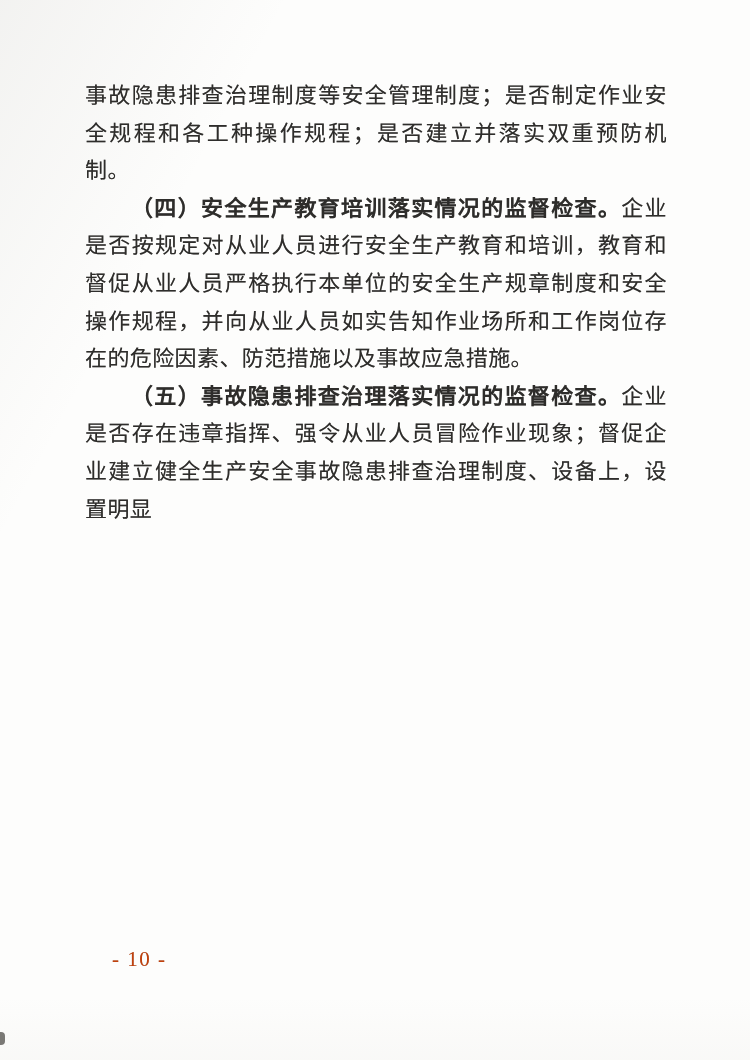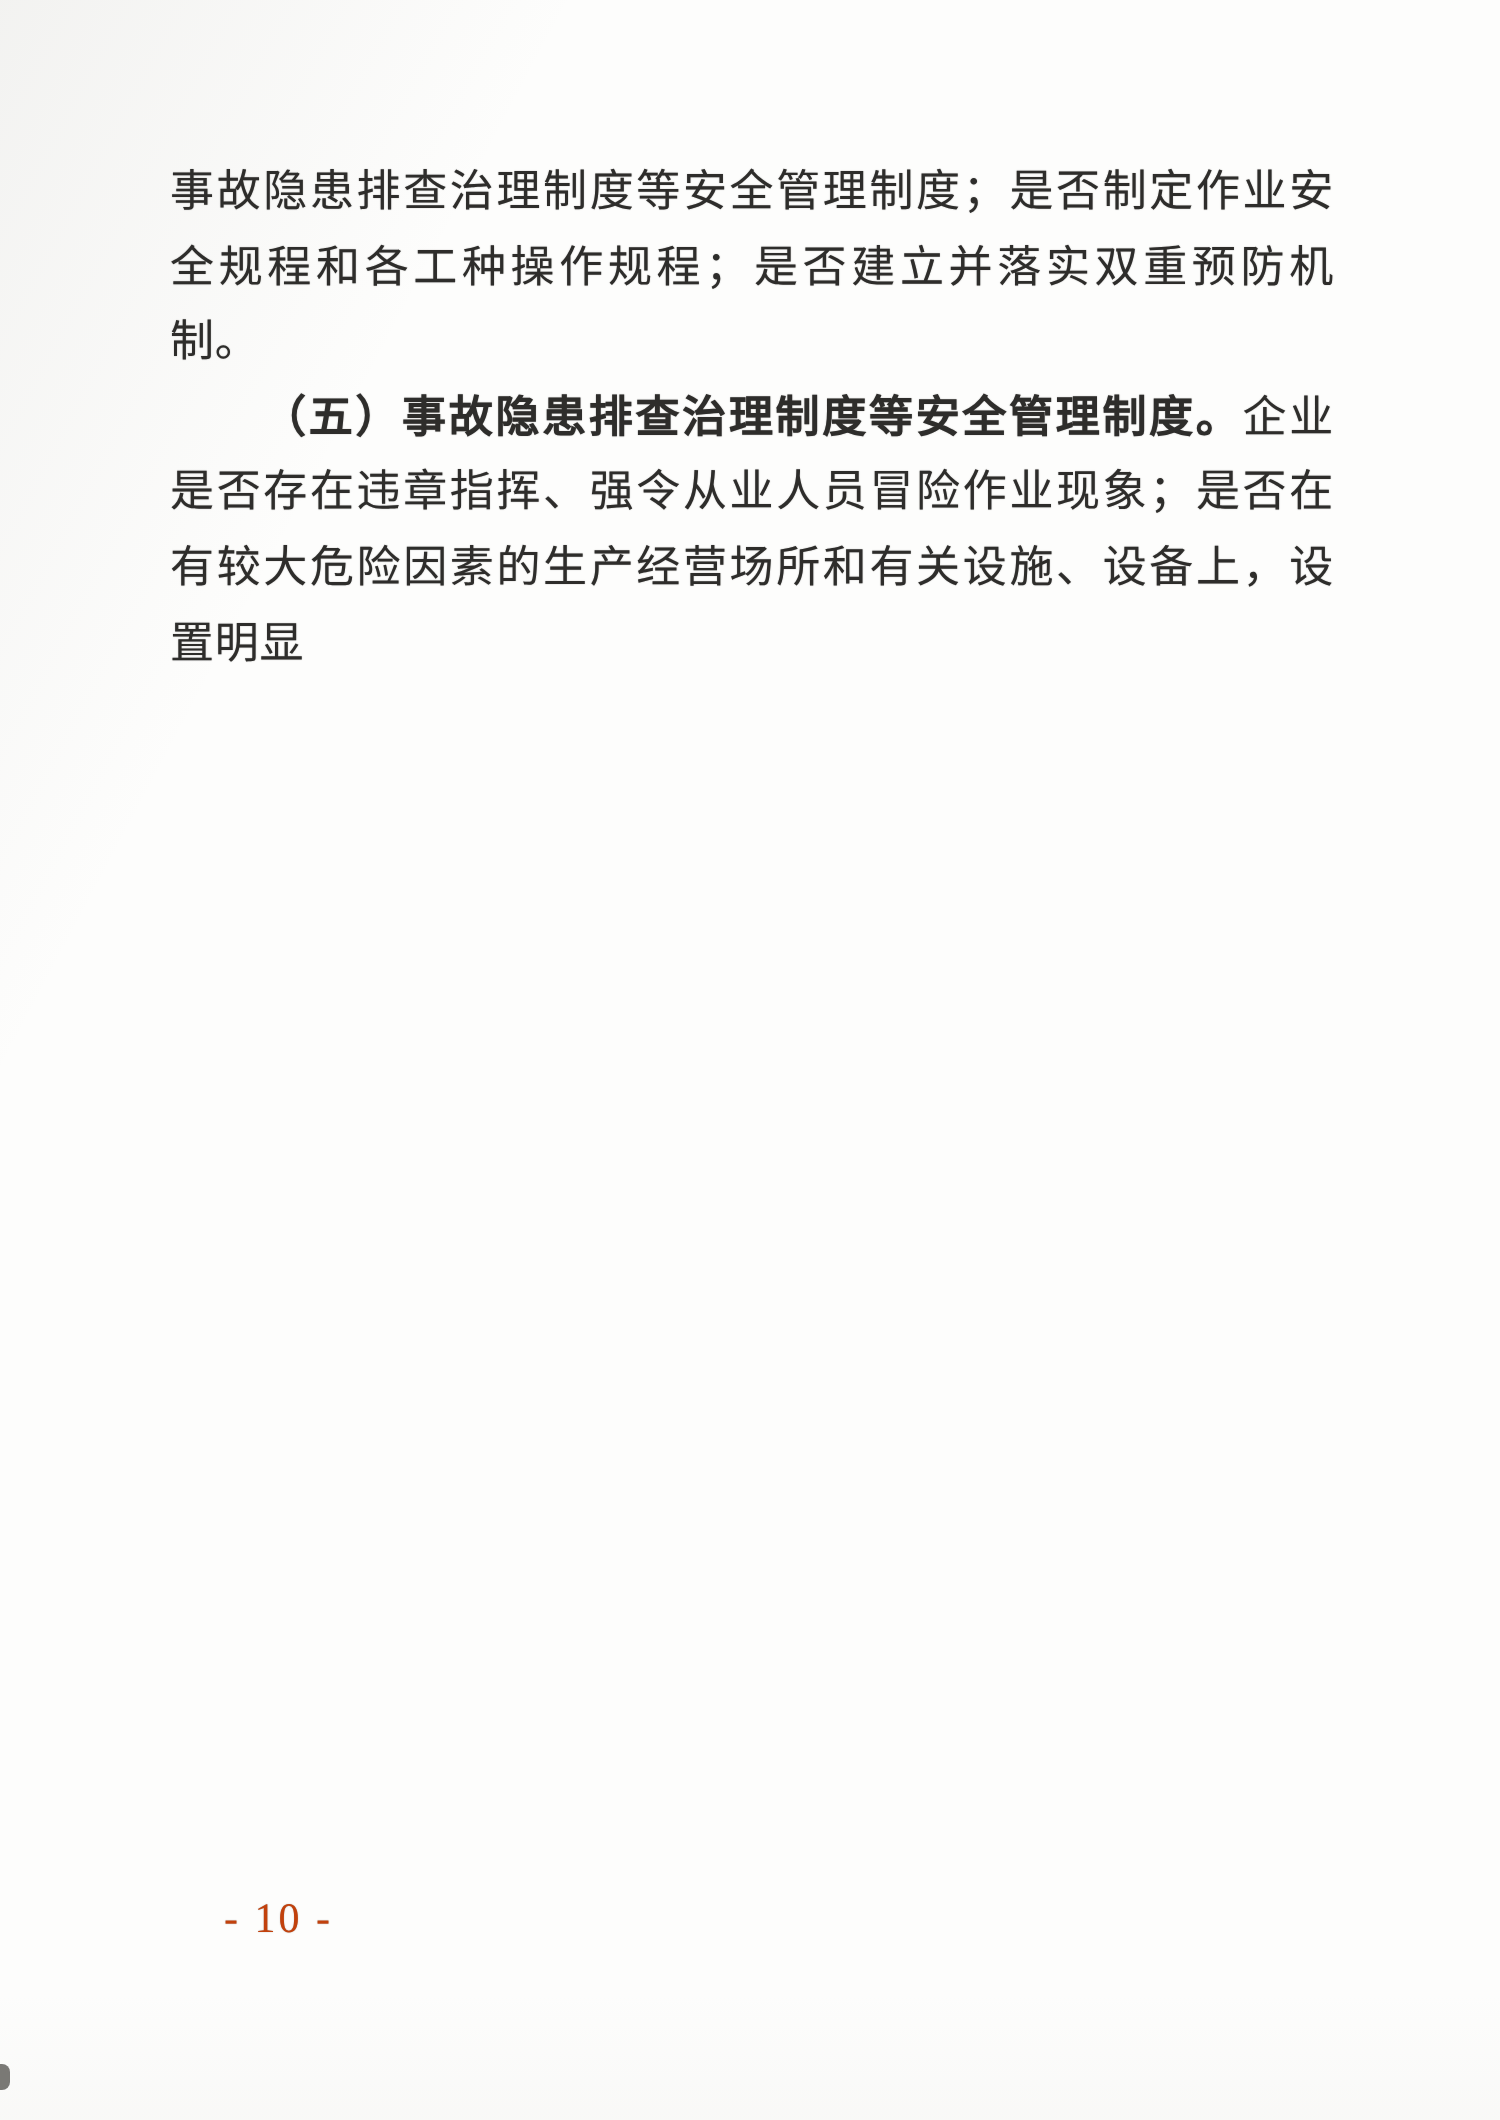--- a/index.html
+++ b/index.html
@@ -74,6 +74,7 @@
 
 
 
+    <p class="para indent"><span class="lead">（四）安全生产教育培训落实情况的监督检查。</span><span class="body-run">企业是否按规定对从业人员进行安全生产教育和培训，教育和督促从业人员严格执行本单位的安全生产规章制度和安全操作规程，并向从业人员如实告知作业场所和工作岗位存在的危险因素、防范措施以及事故应急措施。</span></p>
 
     <p class="para indent"><span class="lead">（五）事故隐患排查治理制度等安全管理制度。</span><span class="body-run">企业是否存在违章指挥、强令从业人员冒险作业现象；是否在有较大危险因素的生产经营场所和有关设施、设备上，设置明显</span></p>
   </div>

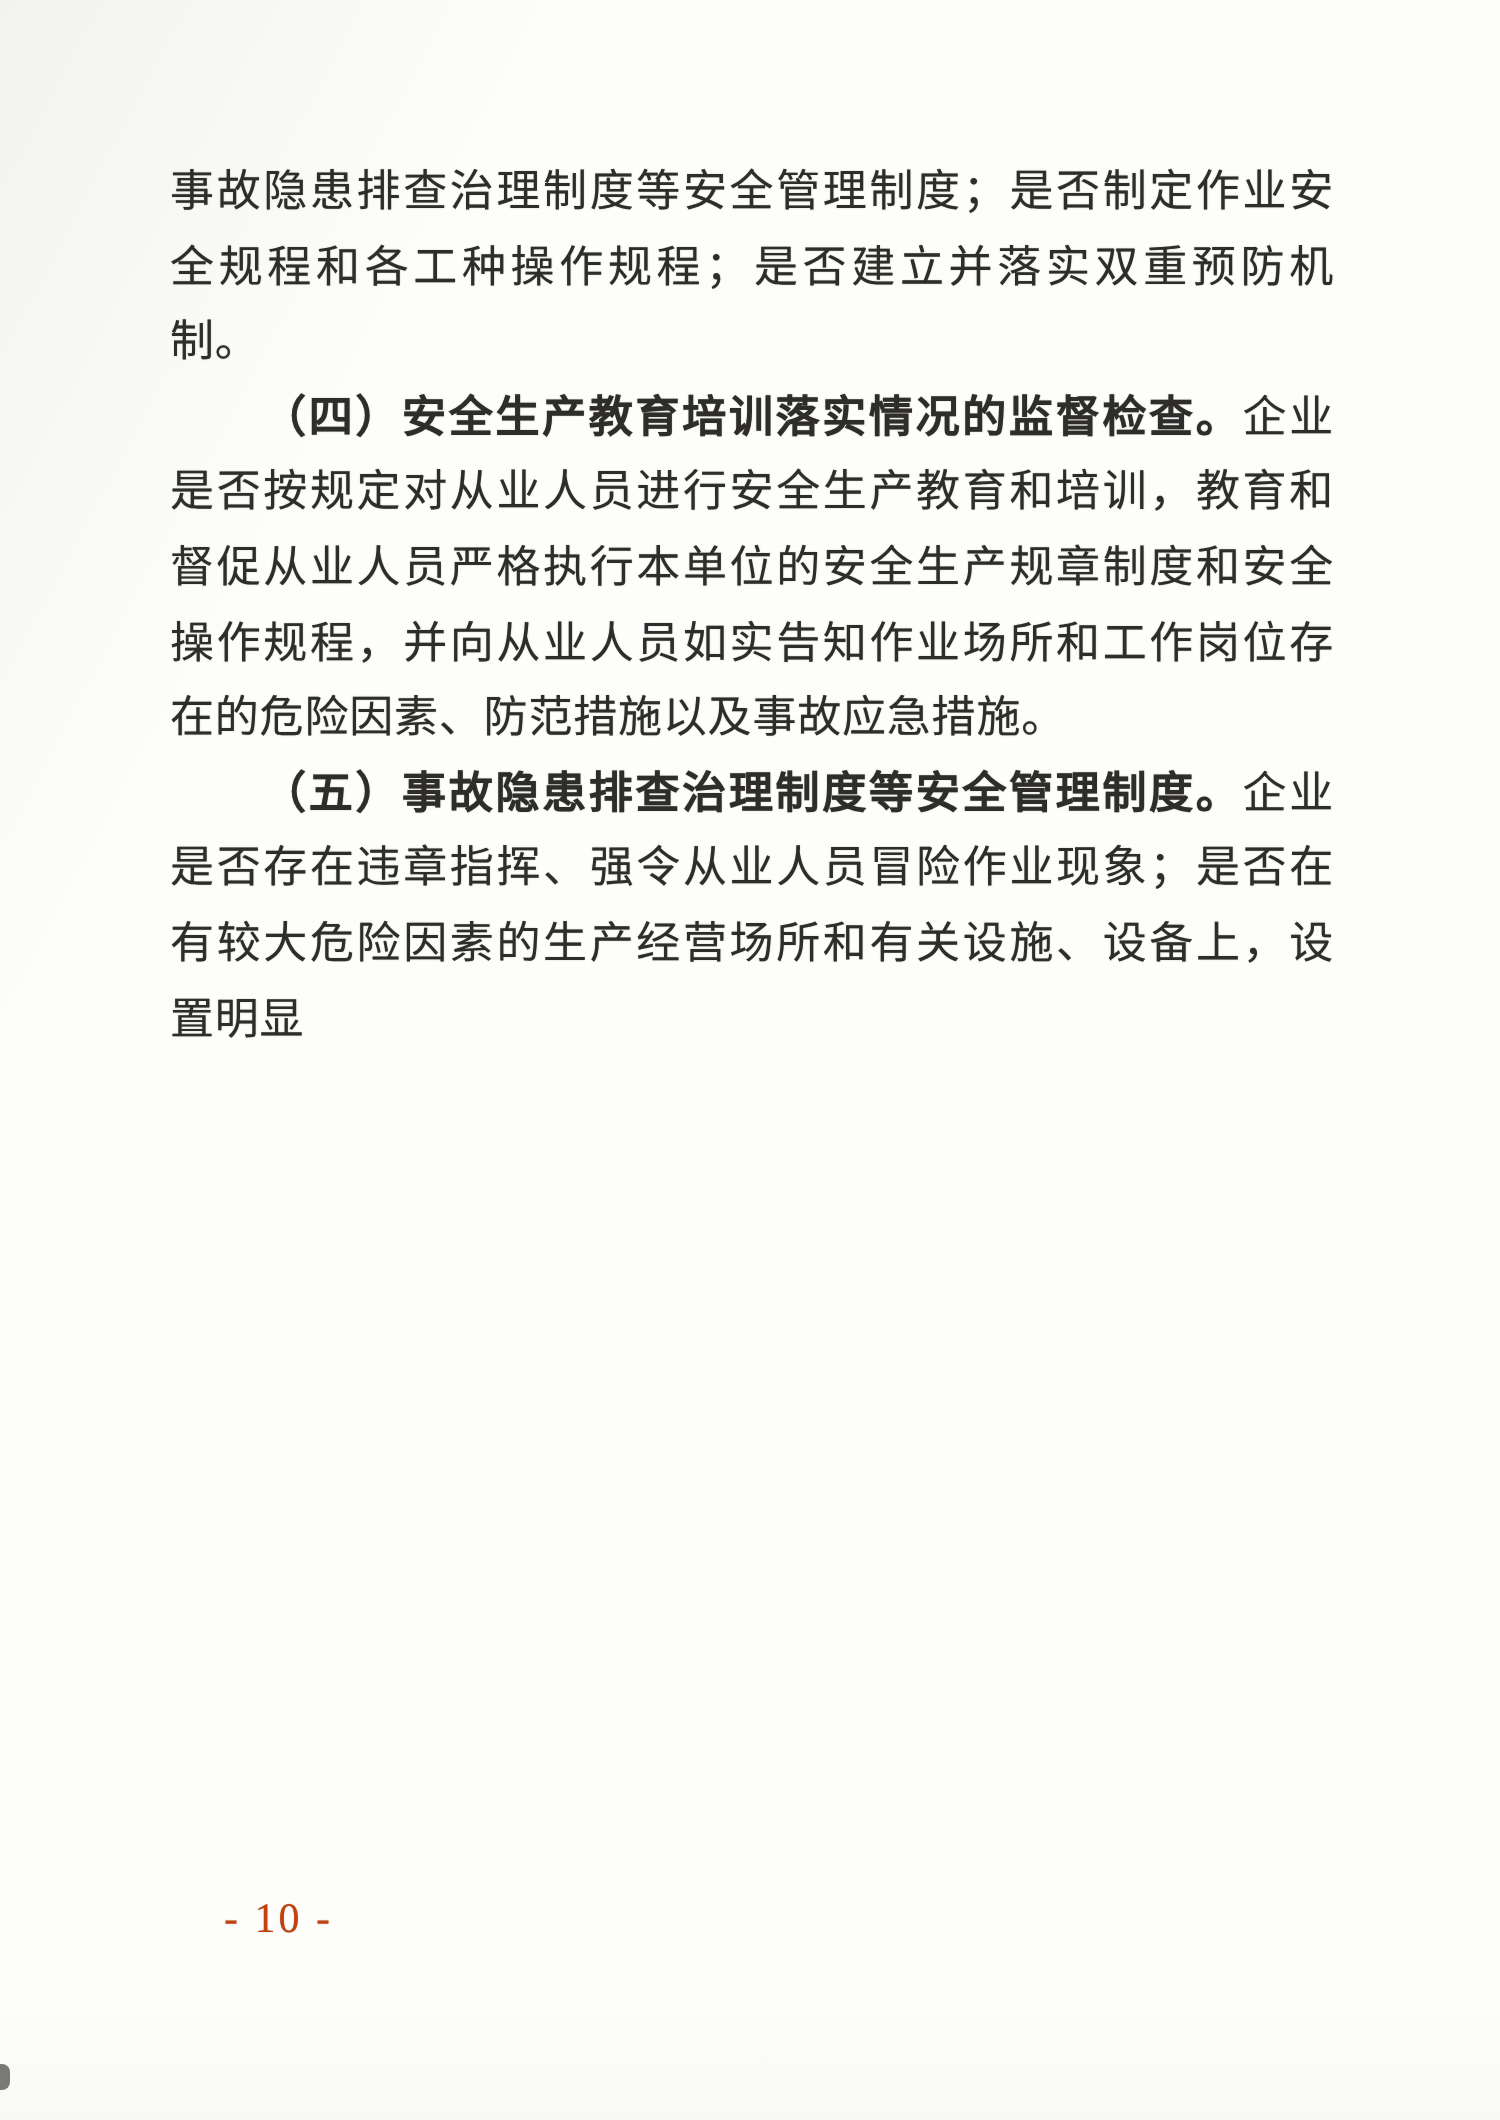--- a/index.html
+++ b/index.html
@@ -76,7 +76,7 @@
 
     <p class="para indent"><span class="lead">（四）安全生产教育培训落实情况的监督检查。</span><span class="body-run">企业是否按规定对从业人员进行安全生产教育和培训，教育和督促从业人员严格执行本单位的安全生产规章制度和安全操作规程，并向从业人员如实告知作业场所和工作岗位存在的危险因素、防范措施以及事故应急措施。</span></p>
 
-    <p class="para indent"><span class="lead">（五）事故隐患排查治理制度等安全管理制度。</span><span class="body-run">企业是否存在违章指挥、强令从业人员冒险作业现象；是否在有较大危险因素的生产经营场所和有关设施、设备上，设置明显</span></p>
+    <p class="para indent"><span class="lead">（五）事故隐患排查治理落实情况的监督检查。</span><span class="body-run">企业是否存在违章指挥、强令从业人员冒险作业现象；是否在有较大危险因素的生产经营场所和有关设施、设备上，设置明显</span></p>
   </div>
 
   <div class="page-number">- 10 -</div>

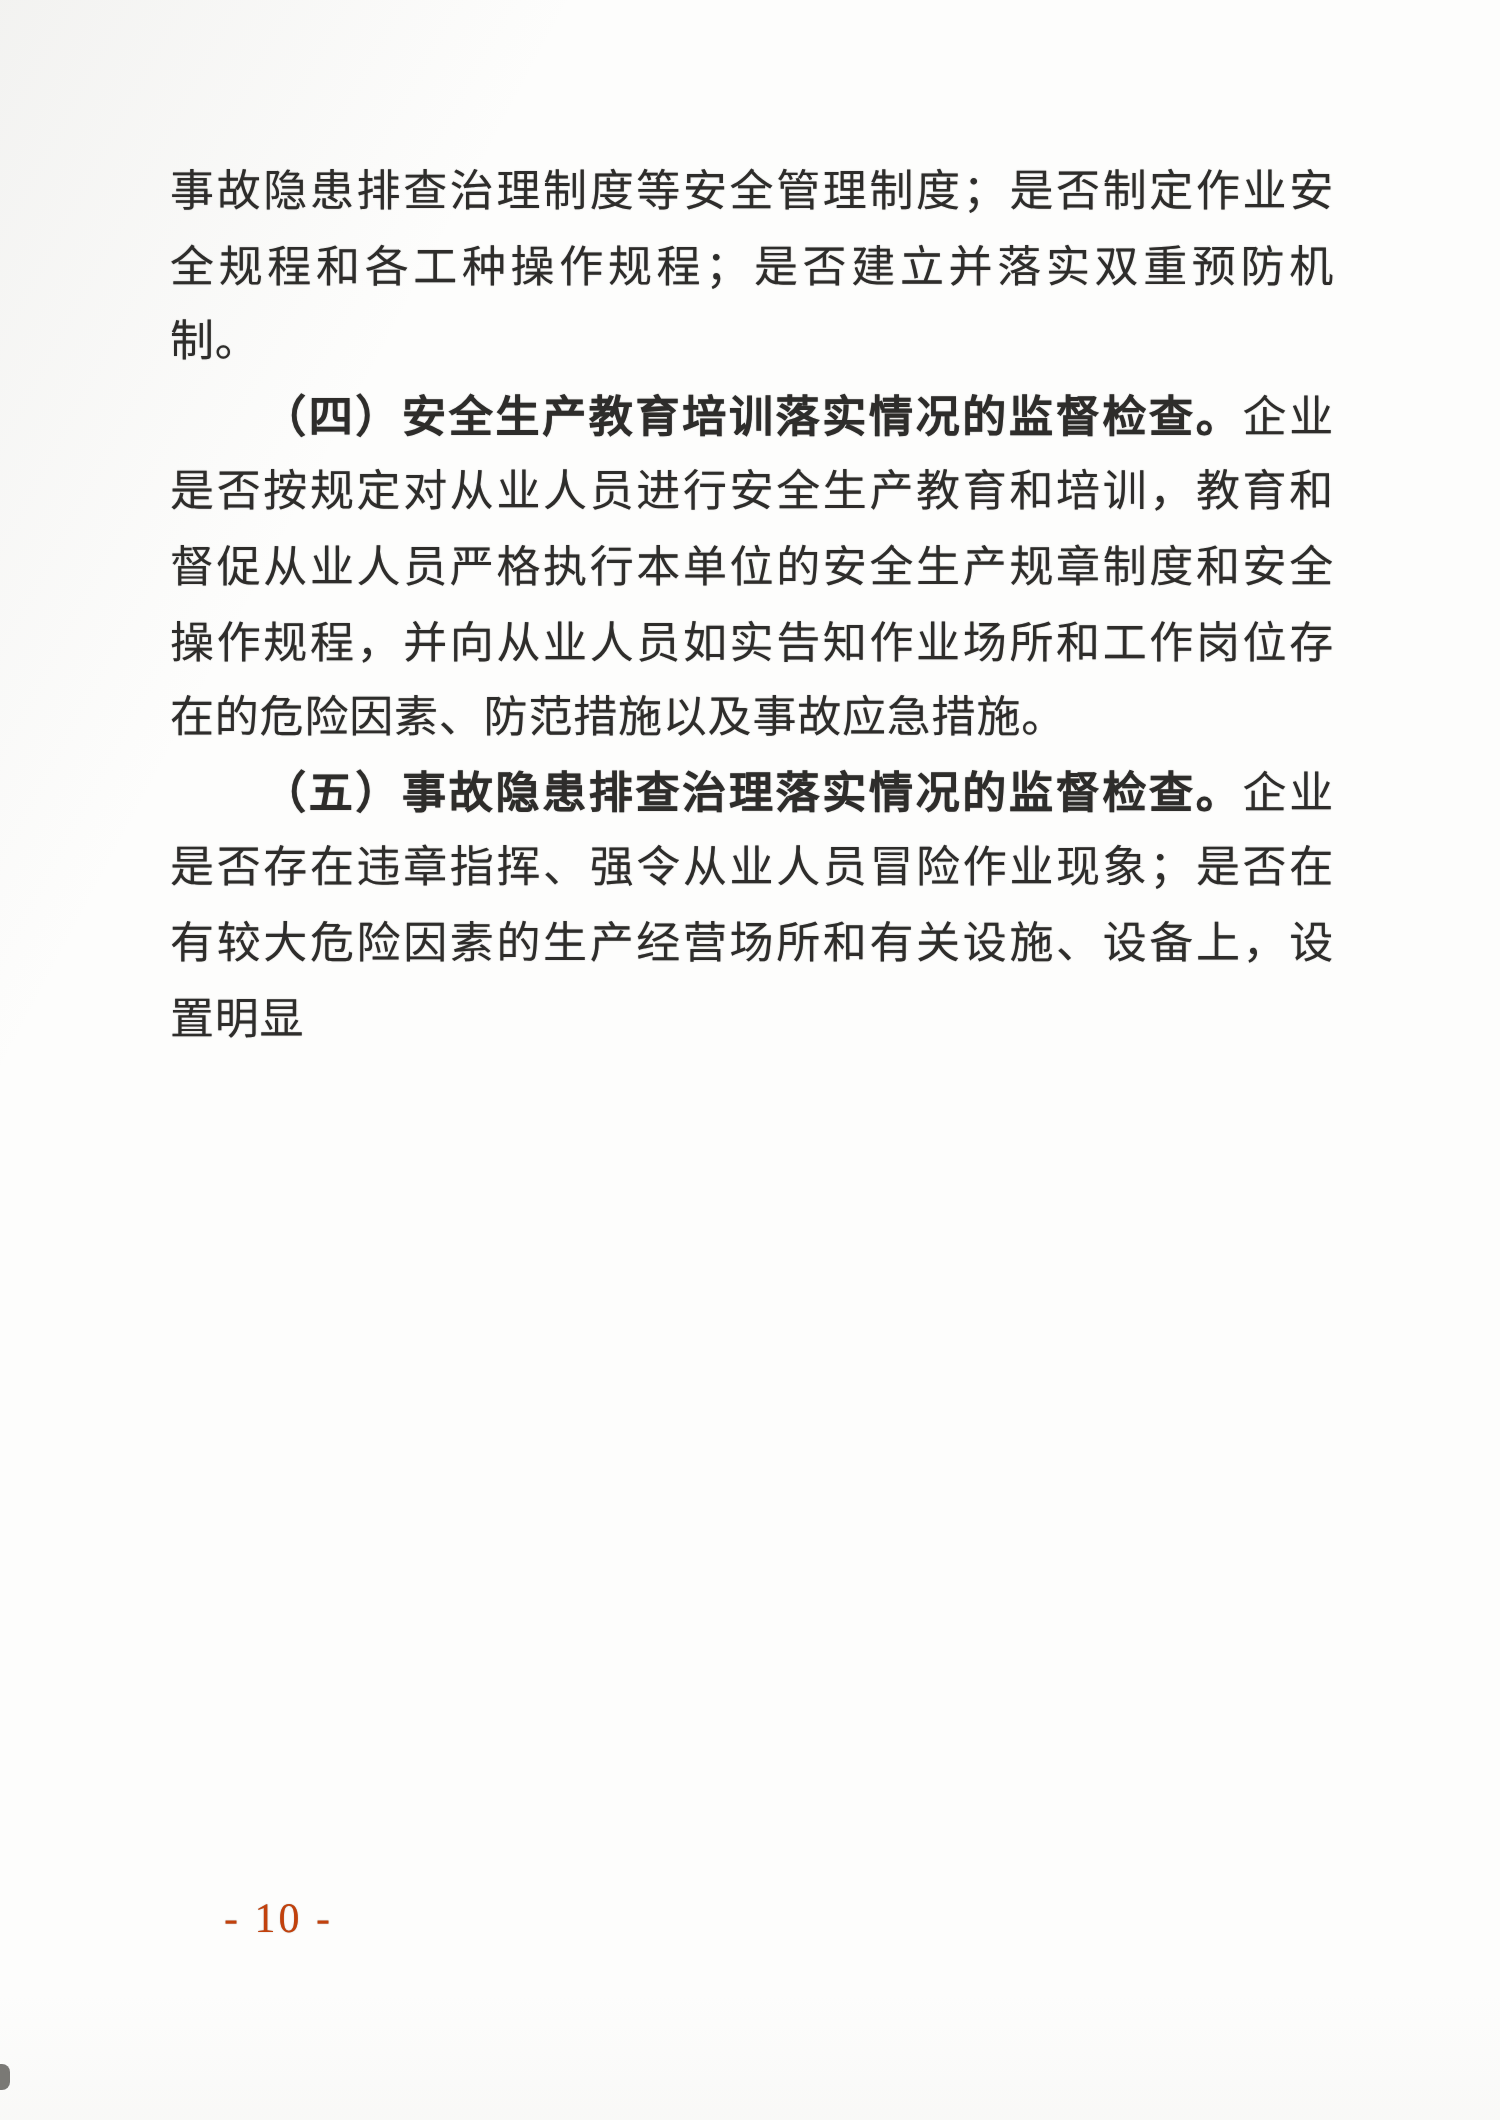--- a/index.html
+++ b/index.html
@@ -76,7 +76,7 @@
 
     <p class="para indent"><span class="lead">（四）安全生产教育培训落实情况的监督检查。</span><span class="body-run">企业是否按规定对从业人员进行安全生产教育和培训，教育和督促从业人员严格执行本单位的安全生产规章制度和安全操作规程，并向从业人员如实告知作业场所和工作岗位存在的危险因素、防范措施以及事故应急措施。</span></p>
 
-    <p class="para indent"><span class="lead">（五）事故隐患排查治理落实情况的监督检查。</span><span class="body-run">企业是否存在违章指挥、强令从业人员冒险作业现象；是否在有较大危险因素的生产经营场所和有关设施、设备上，设置明显</span></p>
+    <p class="para indent"><span class="lead">（五）事故隐患排查治理落实情况的监督检查。</span><span class="body-run">企业是否存在违章指挥、强令从业人员冒险作业现象；督促企业建立健全生产安全事故隐患排查治理制度、设备上，设置明显</span></p>
   </div>
 
   <div class="page-number">- 10 -</div>

